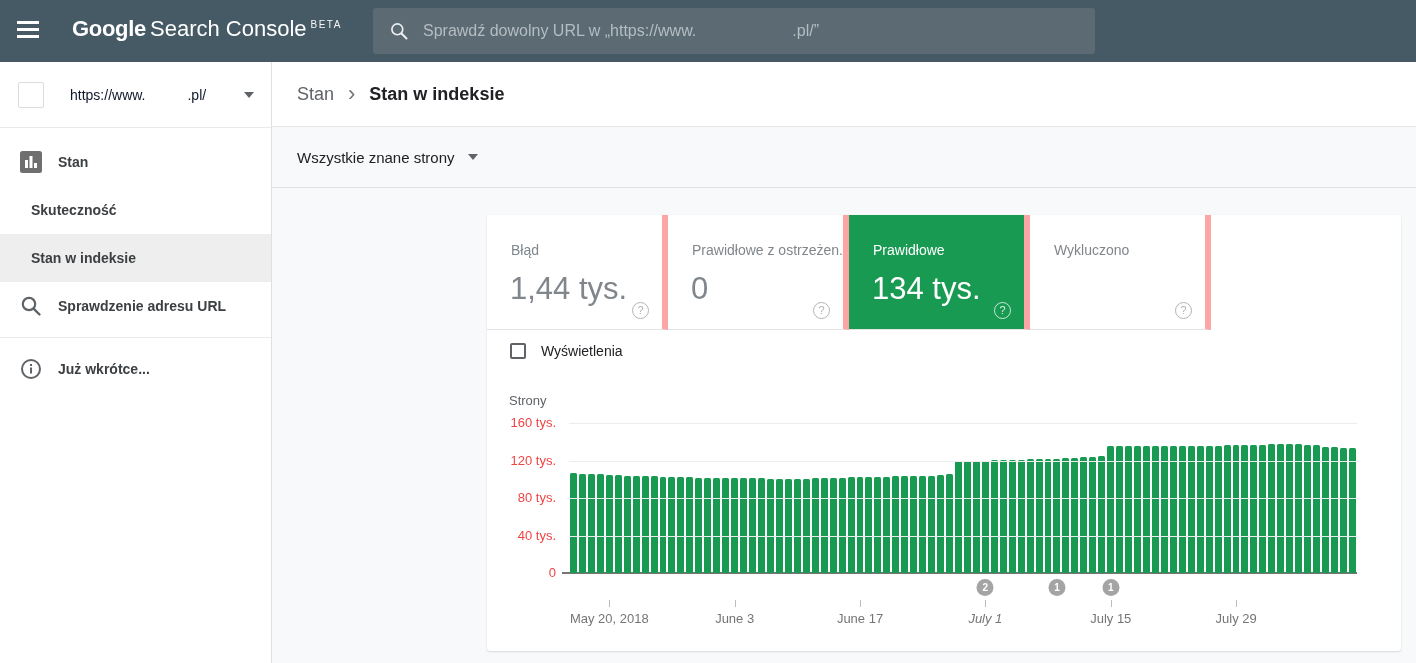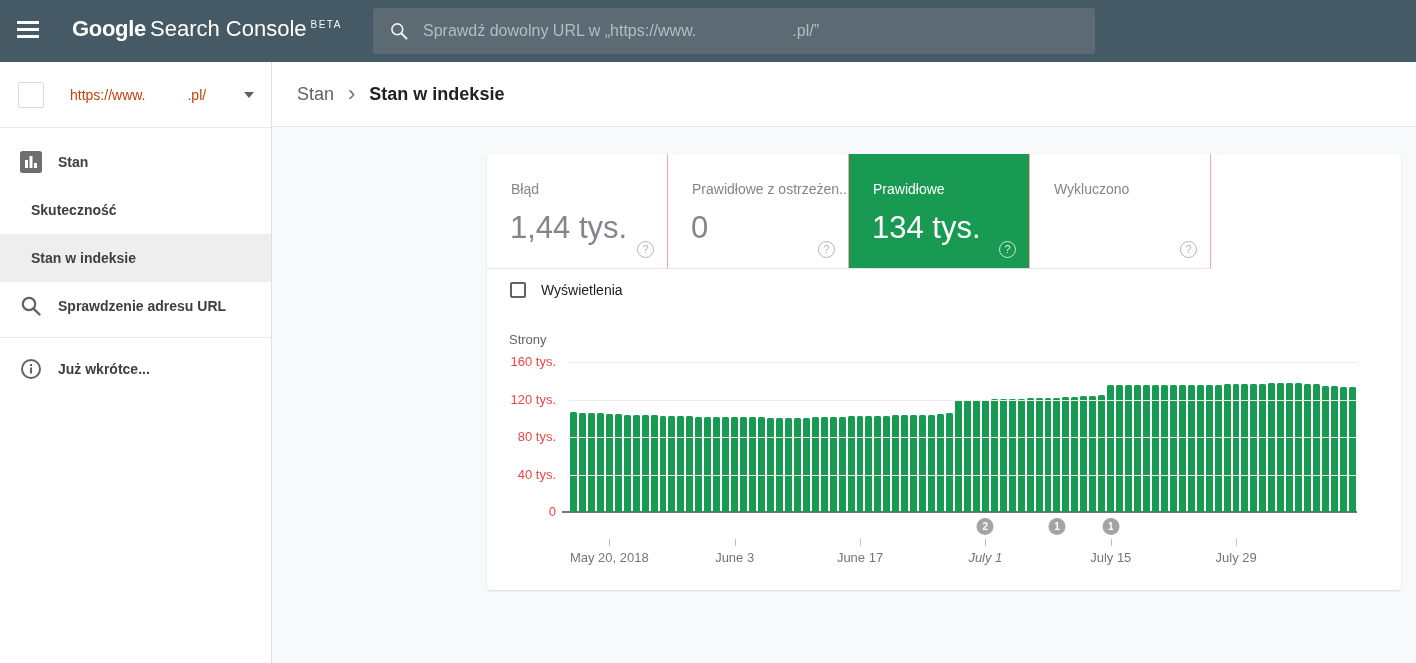--- a/index.html
+++ b/index.html
@@ -25,7 +25,7 @@
              border-right:1px solid #e0e0e0; z-index:20; }
   .property { height:66px; border-bottom:1px solid #e8eaed; display:flex; align-items:center; cursor:pointer; position:relative; }
   .favicon { width:26px; height:26px; background:#fff; border:1px solid #dadce0; border-radius:2px; margin-left:18px; }
-  .prop-url { font-size:14px; color:#c2410c; margin-left:26px; }
+  .prop-url { font-size:14px; color:#0f172a; margin-left:26px; }
   .prop-sfx { margin-left:42px; }
   .caret-down { width:0; height:0; border-left:5px solid transparent; border-right:5px solid transparent;
                 border-top:6px solid #5f6368; }

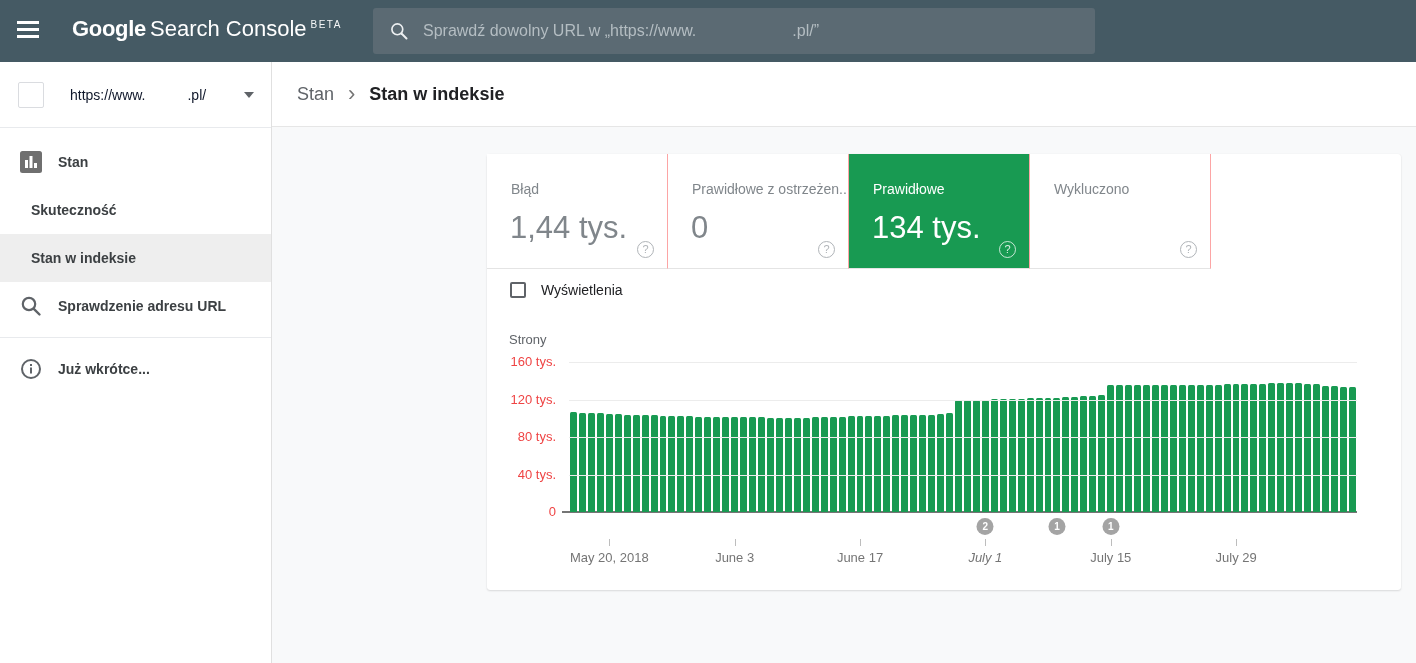--- a/index.html
+++ b/index.html
@@ -158,6 +158,12 @@
     <span class="crumb-parent">Stan</span>
     <span class="crumb-chev">›</span>
     <span class="crumb-current">Stan w indeksie</span>
+  </div>
+  <div class="filterbar">
+    <span class="filter-label">
+        <span>Wszystkie znane strony</span>
+        <span class="caret-down"></span>
+      </span>
   </div>
   <div class="content">
     <div class="panel">

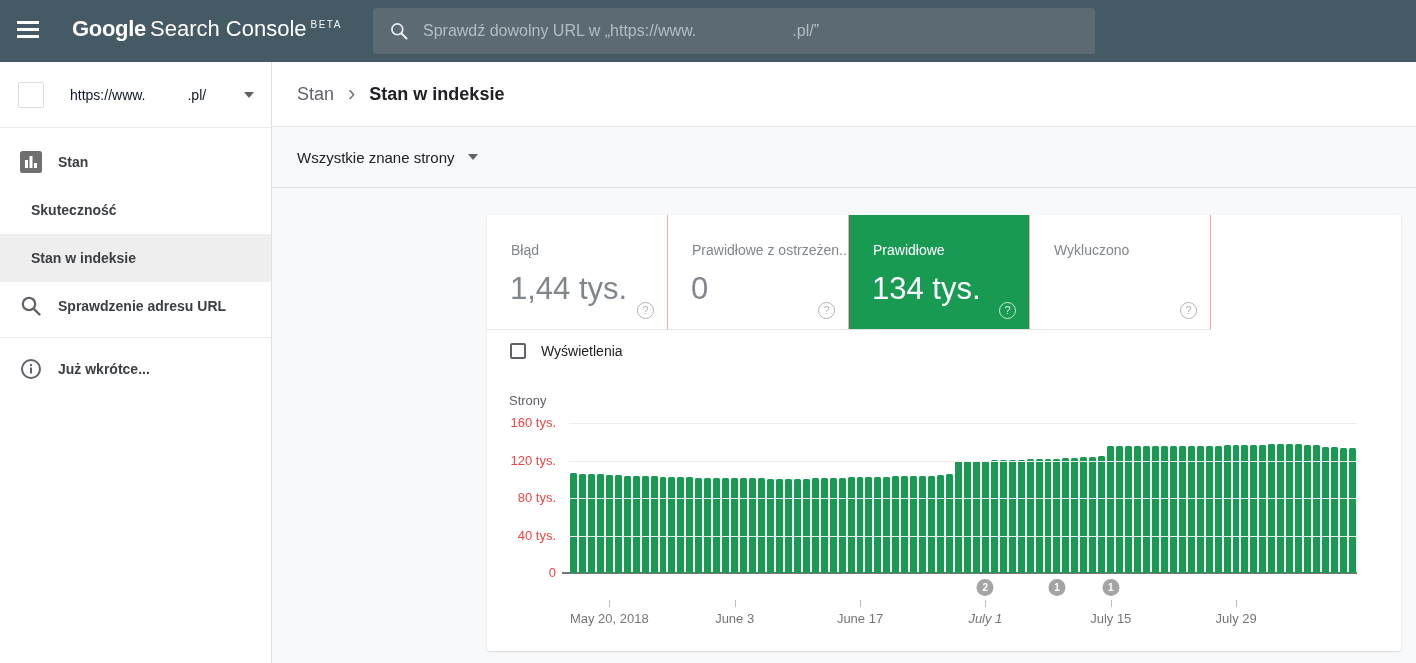--- a/index.html
+++ b/index.html
@@ -56,7 +56,7 @@
   .panel { position:absolute; left:215px; top:27px; width:914px; height:436px; background:#fff;
            border-radius:3px; box-shadow:0 1px 2px rgba(0,0,0,.12), 0 0 1px rgba(0,0,0,.08); }
   .cards { display:flex; height:115px; }
-  .card { width:181px; height:115px; border-right:1px solid #fca5a5; border-bottom:1px solid #e4e4e4;
+  .card { width:181px; height:115px; border-right:6px solid #fca5a5; border-bottom:1px solid #e4e4e4;
           position:relative; cursor:pointer; background:#fff; }
   .card .clabel { font-size:14px; color:#80868b; margin:27px 0 0 24px; white-space:nowrap; overflow:hidden; }
   .card .cvalue { font-size:31px; color:#80868b; margin:13px 0 0 23px; }

